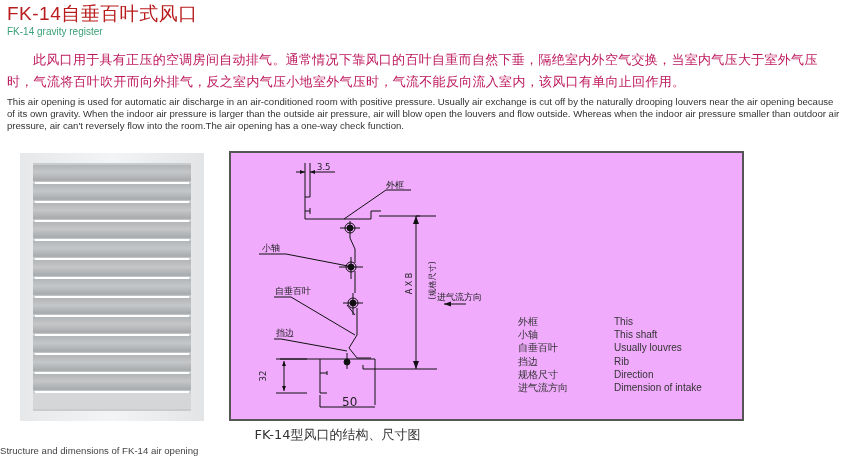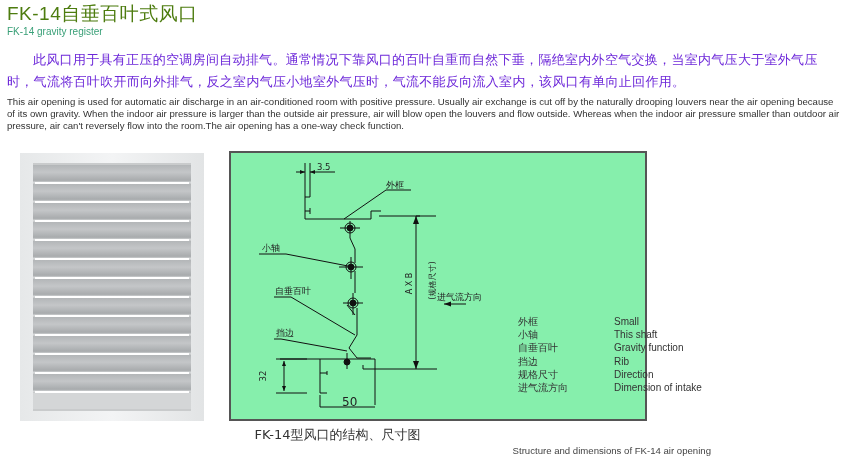--- a/index.html
+++ b/index.html
@@ -5,7 +5,7 @@
     html, body { margin: 0; padding: 0; background: #ffffff; }
     body { width: 850px; height: 462px; position: relative; overflow: hidden;
            font-family: "Liberation Sans", "DejaVu Sans", sans-serif; color: #222; }
-    .title { position: absolute; left: 7px; top: 1px; font-size: 19px; color: #4d7c0f;
+    .title { position: absolute; left: 7px; top: 1px; font-size: 19px; color: #b91c1c;
              letter-spacing: 0.5px; white-space: nowrap; }
     .subtitle { position: absolute; left: 7px; top: 26px; font-size: 10px; color: #3aa078; white-space: nowrap; }
     .para-cn { position: absolute; left: 7px; top: 49px; width: 836px; font-size: 13px; line-height: 22px;

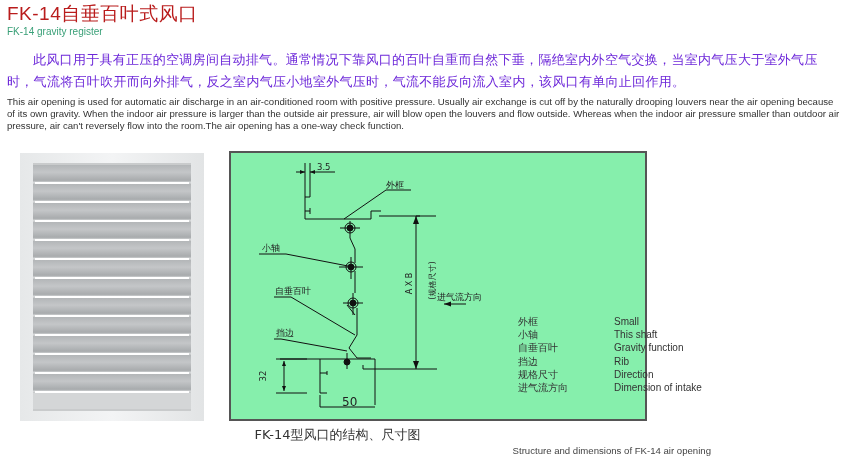--- a/index.html
+++ b/index.html
@@ -9,7 +9,7 @@
              letter-spacing: 0.5px; white-space: nowrap; }
     .subtitle { position: absolute; left: 7px; top: 26px; font-size: 10px; color: #3aa078; white-space: nowrap; }
     .para-cn { position: absolute; left: 7px; top: 49px; width: 836px; font-size: 13px; line-height: 22px;
-               color: #6d28d9; text-indent: 26px; font-family: "DejaVu Sans", sans-serif; letter-spacing: 0.3px; }
+               color: #be185d; text-indent: 26px; font-family: "DejaVu Sans", sans-serif; letter-spacing: 0.3px; }
     .para-en { position: absolute; left: 7px; top: 96px; width: 836px; font-size: 9.6px; line-height: 12px;
                color: #333; }
     .photo { position: absolute; left: 20px; top: 153px; width: 184px; height: 268px;

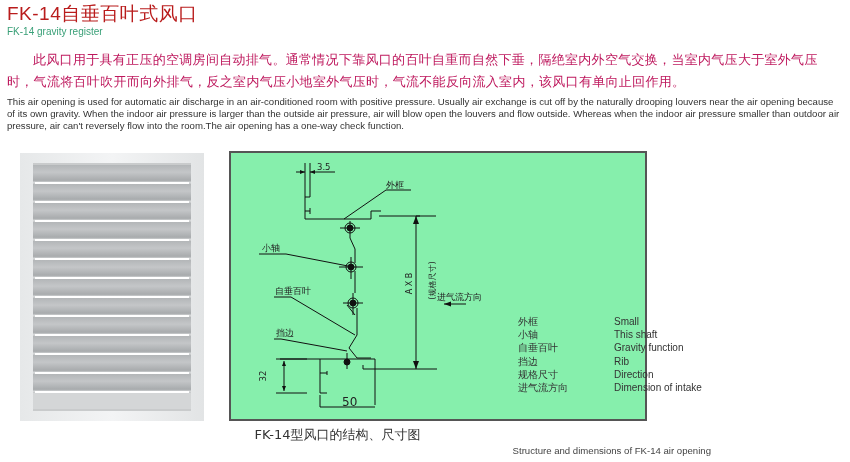--- a/index.html
+++ b/index.html
@@ -19,8 +19,8 @@
     .louver { position: absolute; left: 0; width: 158px; height: 18px;
               background: linear-gradient(180deg,#b3b6b8 0%,#c4c6c8 40%,#a8abad 85%,#dfe1e2 100%); }
     .louver .gap { position: absolute; left: 2px; right: 2px; bottom: -1px; height: 2px; background: #ffffff; }
-    .diagram { position: absolute; left: 229px; top: 151px; width: 418px; height: 270px;
-               border: 2px solid #555; box-sizing: border-box; background: #86efac; }
+    .diagram { position: absolute; left: 229px; top: 151px; width: 515px; height: 270px;
+               border: 2px solid #555; box-sizing: border-box; background: #f0abfc; }
     .diagram svg { position: absolute; left: 0; top: 0; }
     .legend { position: absolute; left: 518px; top: 315px; font-size: 10px; line-height: 13.2px; color: #333; }
     .legend .row { display: flex; }

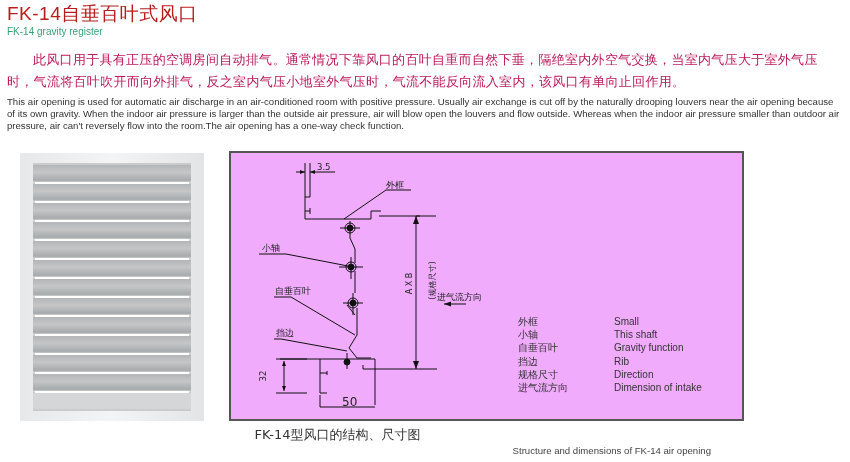--- a/index.html
+++ b/index.html
@@ -189,7 +189,7 @@
 <div class="legend">
   <div class="row">
       <span class="cn">外框</span>
-      <span class="en">Small</span>
+      <span class="en">This</span>
     </div>
   <div class="row">
       <span class="cn">小轴</span>

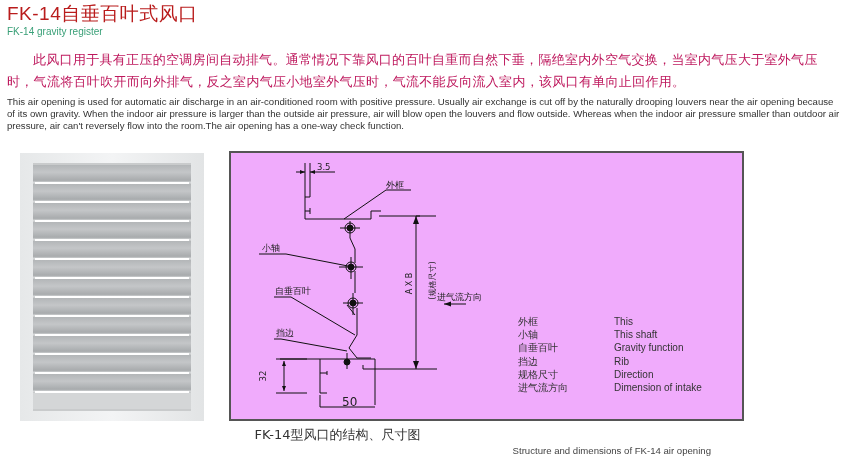--- a/index.html
+++ b/index.html
@@ -197,7 +197,7 @@
     </div>
   <div class="row">
       <span class="cn">自垂百叶</span>
-      <span class="en">Gravity function</span>
+      <span class="en">Usually louvres</span>
     </div>
   <div class="row">
       <span class="cn">挡边</span>

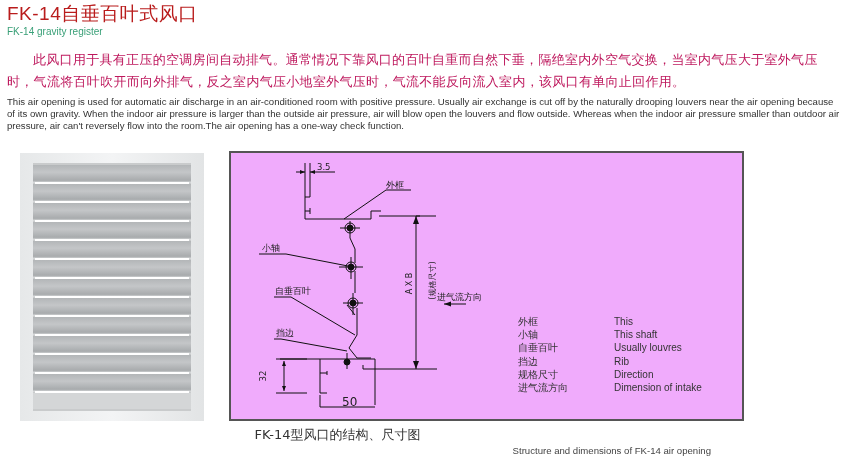--- a/index.html
+++ b/index.html
@@ -28,7 +28,7 @@
     .legend .en { }
     .cap-cn { position: absolute; left: 0; width: 675px; top: 426px; text-align: center; font-size: 13px; color: #333;
               font-family: "DejaVu Sans", sans-serif; }
-    .cap-en { position: absolute; left: 13px; width: 698px; top: 445px; text-align: right; font-size: 9.6px; color: #444; }
+    .cap-en { position: absolute; left: 0; width: 698px; top: 445px; text-align: left; font-size: 9.6px; color: #444; }
     .dlabel { position: absolute; font-size: 9px; color: #222; font-family: "DejaVu Sans", sans-serif; white-space: nowrap; }
   </style>
 </head>

